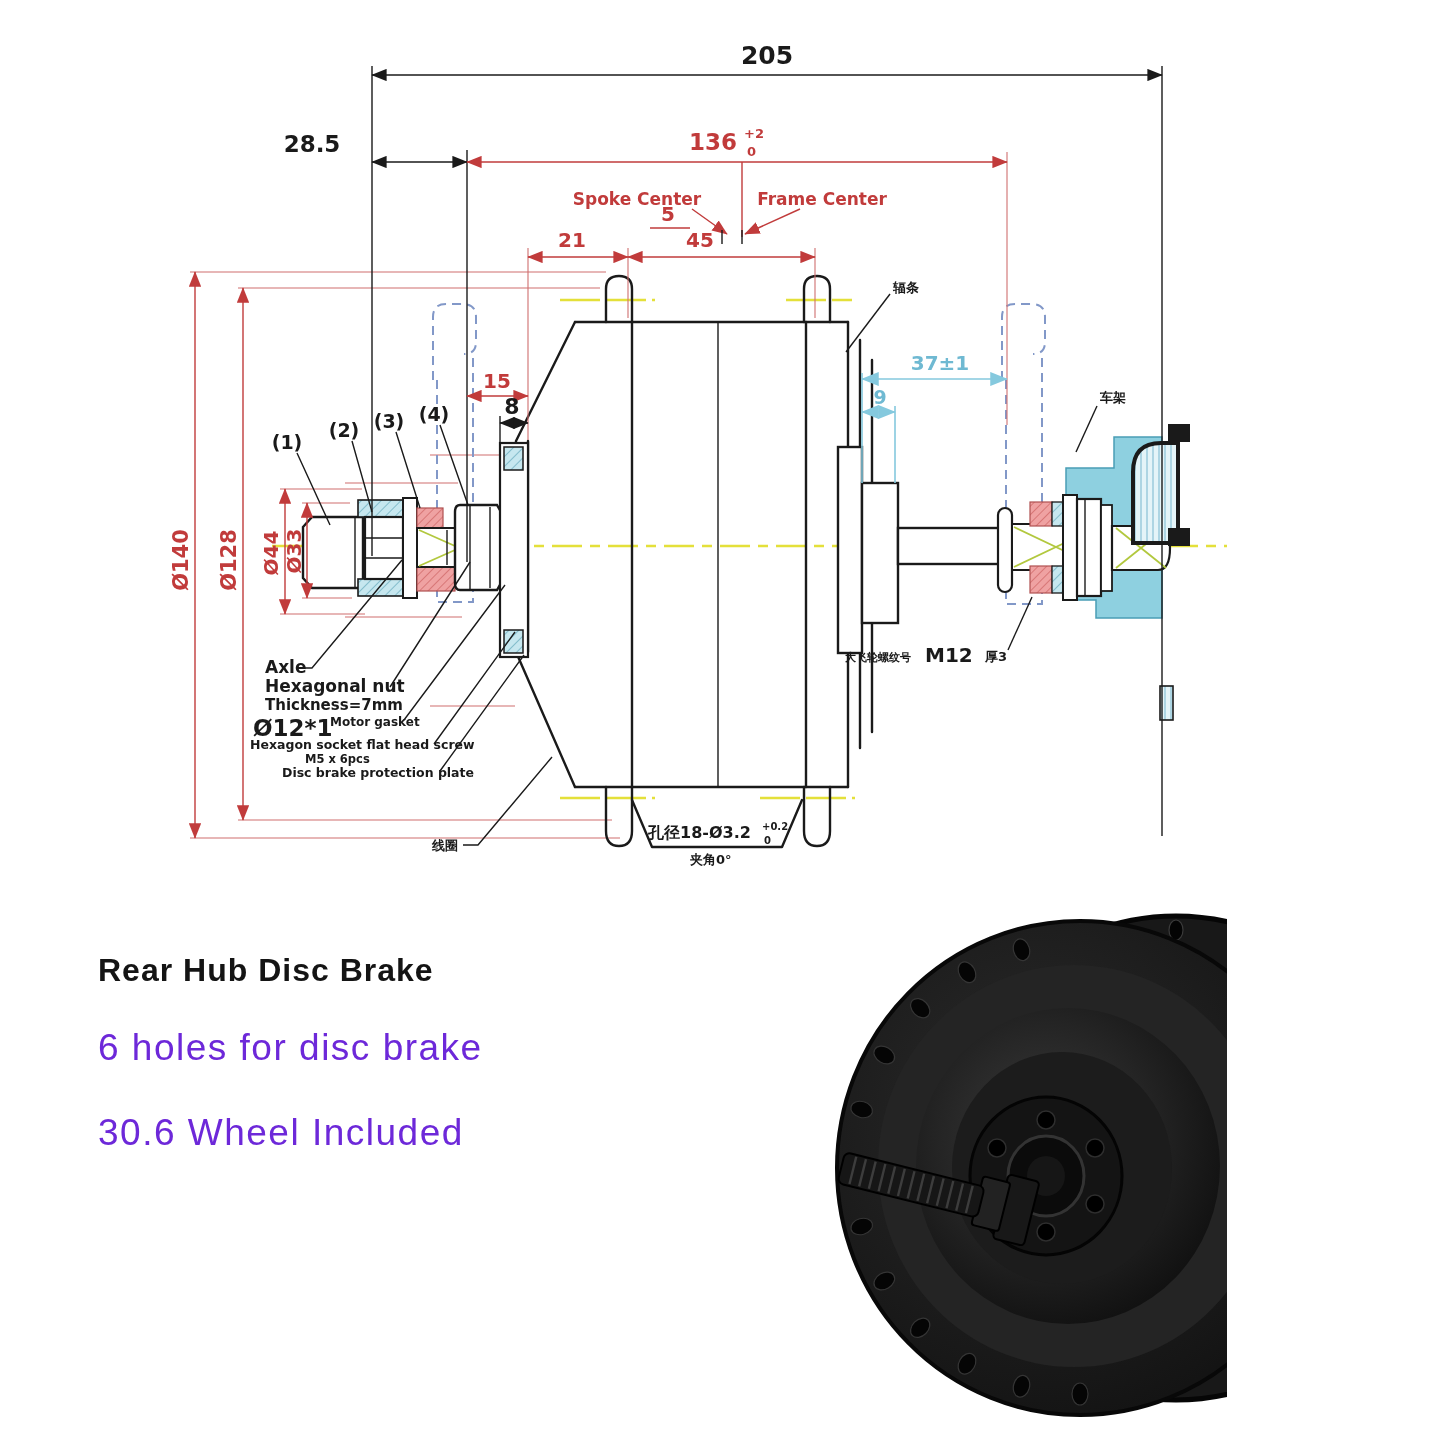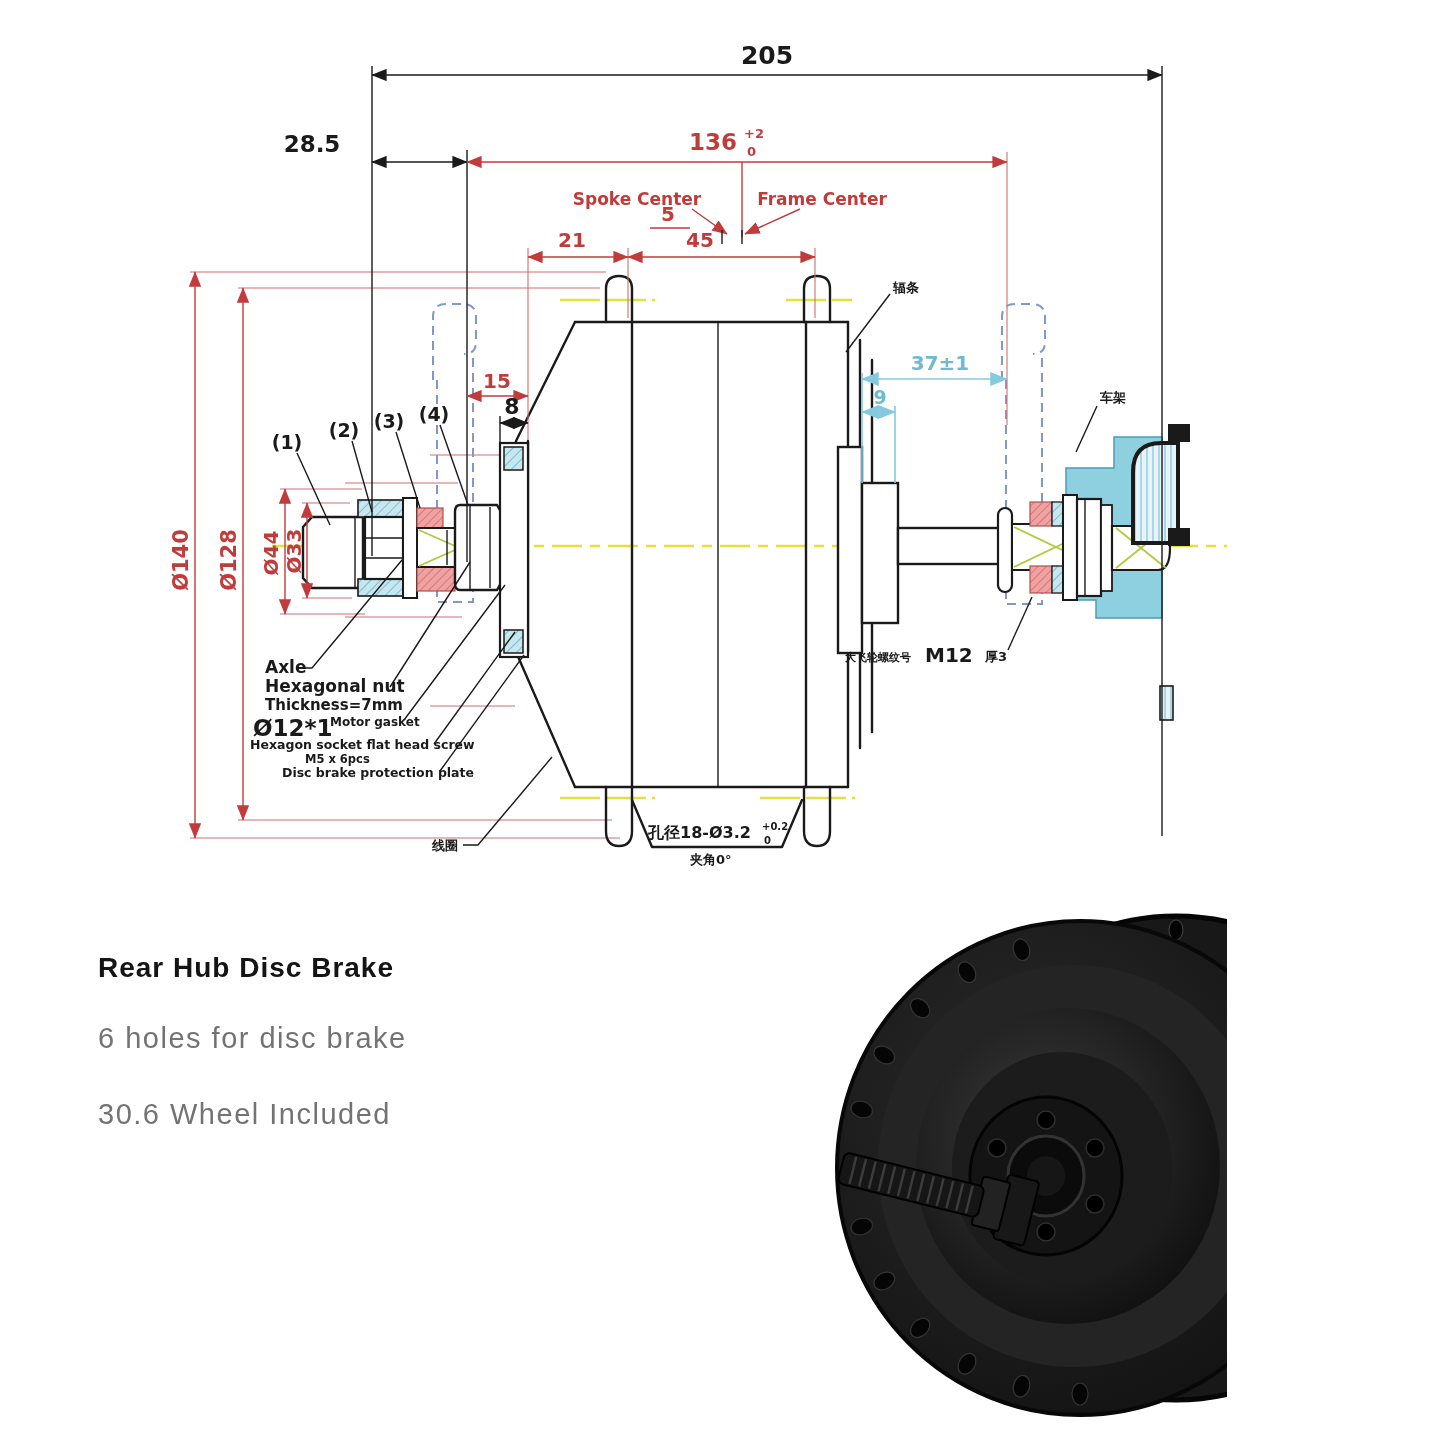--- a/index.html
+++ b/index.html
@@ -8,7 +8,7 @@
   .drawing{position:absolute;left:0;top:0;}
   .photo{position:absolute;left:778px;top:912px;}
   .caption{position:absolute;left:98px;top:952px;width:620px;font-family:"Liberation Sans",sans-serif;}
-  .caption .title{font-size:28px;font-weight:700;color:#141414;letter-spacing:1px;margin-bottom:38px;}
+  .caption .title{font-size:32px;font-weight:700;color:#141414;letter-spacing:1px;margin-bottom:38px;}
   .caption .feat{font-size:29px;font-weight:400;color:#737373;letter-spacing:1.5px;margin-bottom:43px;}
   
   .ln{stroke:#1a1a1a;fill:none;stroke-width:2.4;stroke-linejoin:round;stroke-linecap:round;}

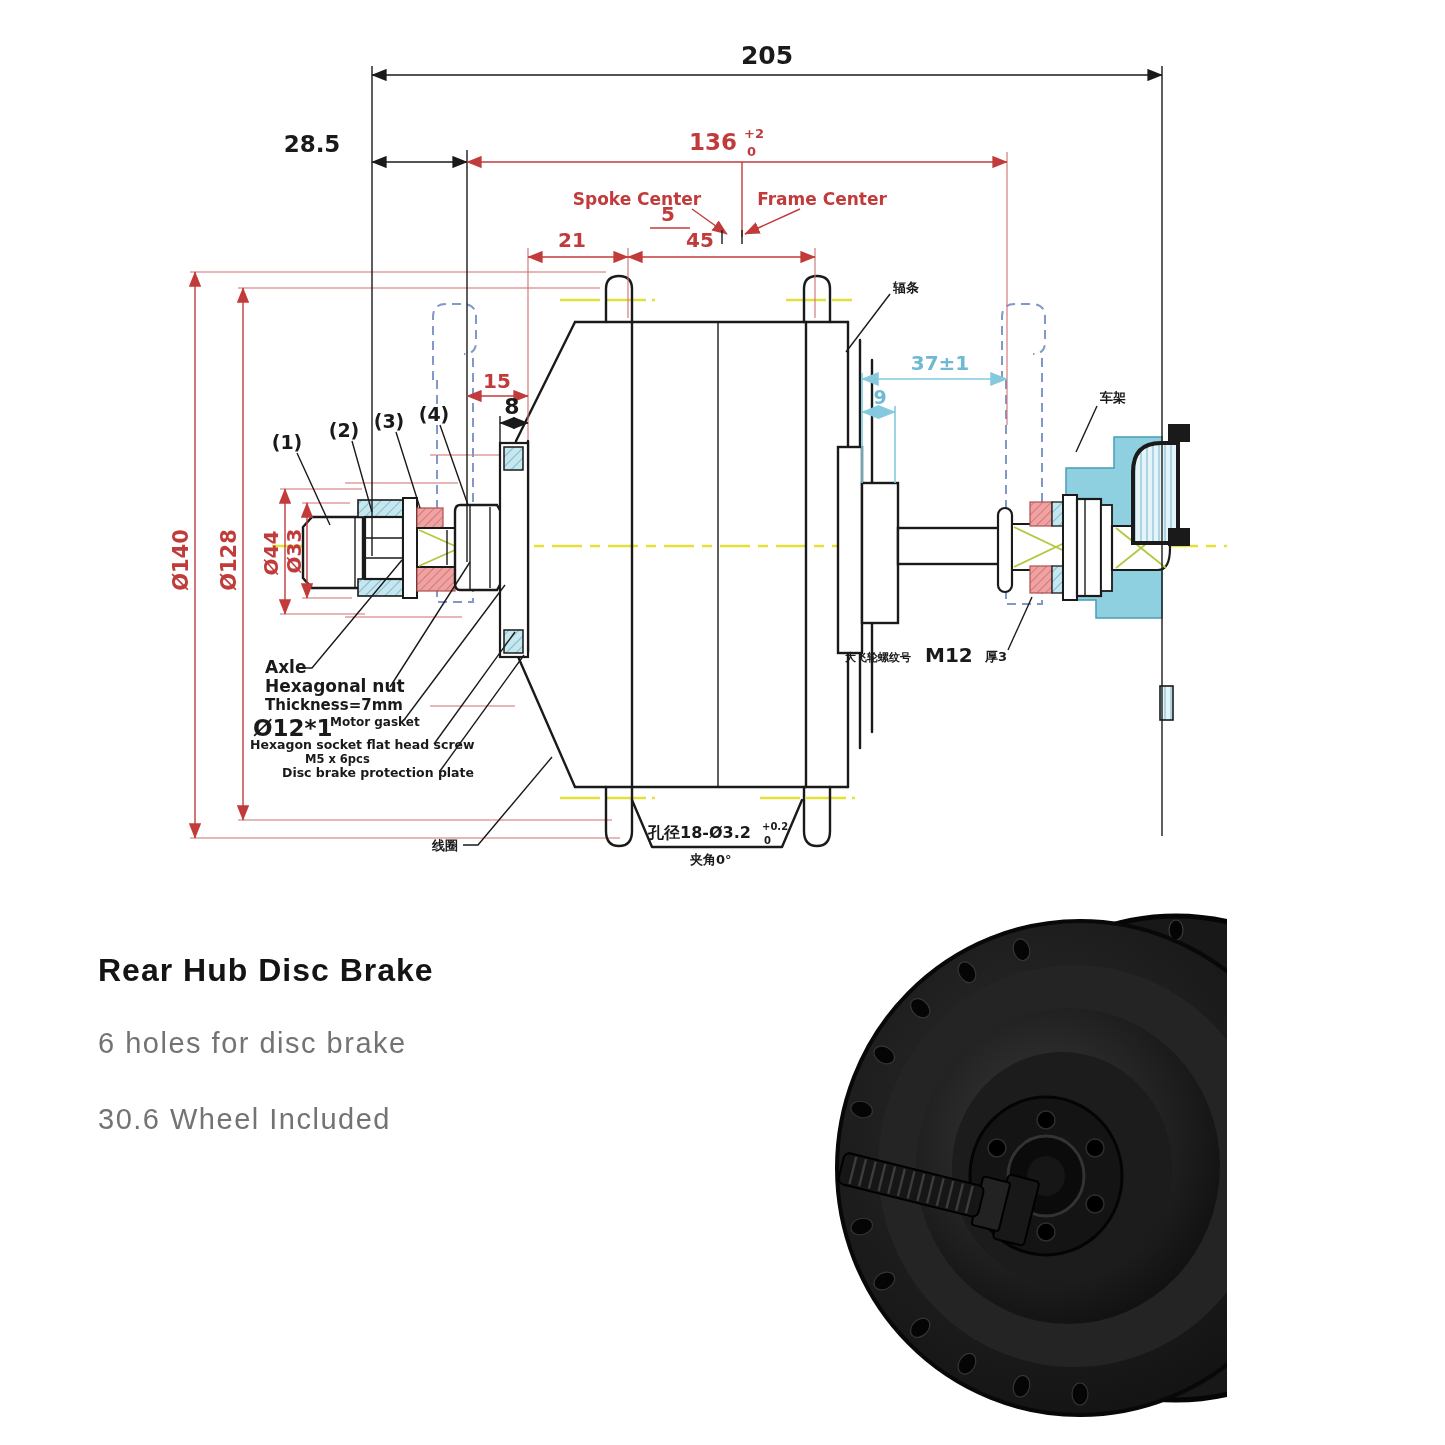--- a/index.html
+++ b/index.html
@@ -9,7 +9,7 @@
   .photo{position:absolute;left:778px;top:912px;}
   .caption{position:absolute;left:98px;top:952px;width:620px;font-family:"Liberation Sans",sans-serif;}
   .caption .title{font-size:32px;font-weight:700;color:#141414;letter-spacing:1px;margin-bottom:38px;}
-  .caption .feat{font-size:29px;font-weight:400;color:#737373;letter-spacing:1.5px;margin-bottom:43px;}
+  .caption .feat{font-size:37px;font-weight:400;color:#6d28d9;letter-spacing:1.5px;margin-bottom:43px;}
   
   .ln{stroke:#1a1a1a;fill:none;stroke-width:2.4;stroke-linejoin:round;stroke-linecap:round;}
   .ln-thin{stroke:#1a1a1a;fill:none;stroke-width:1.4;}

